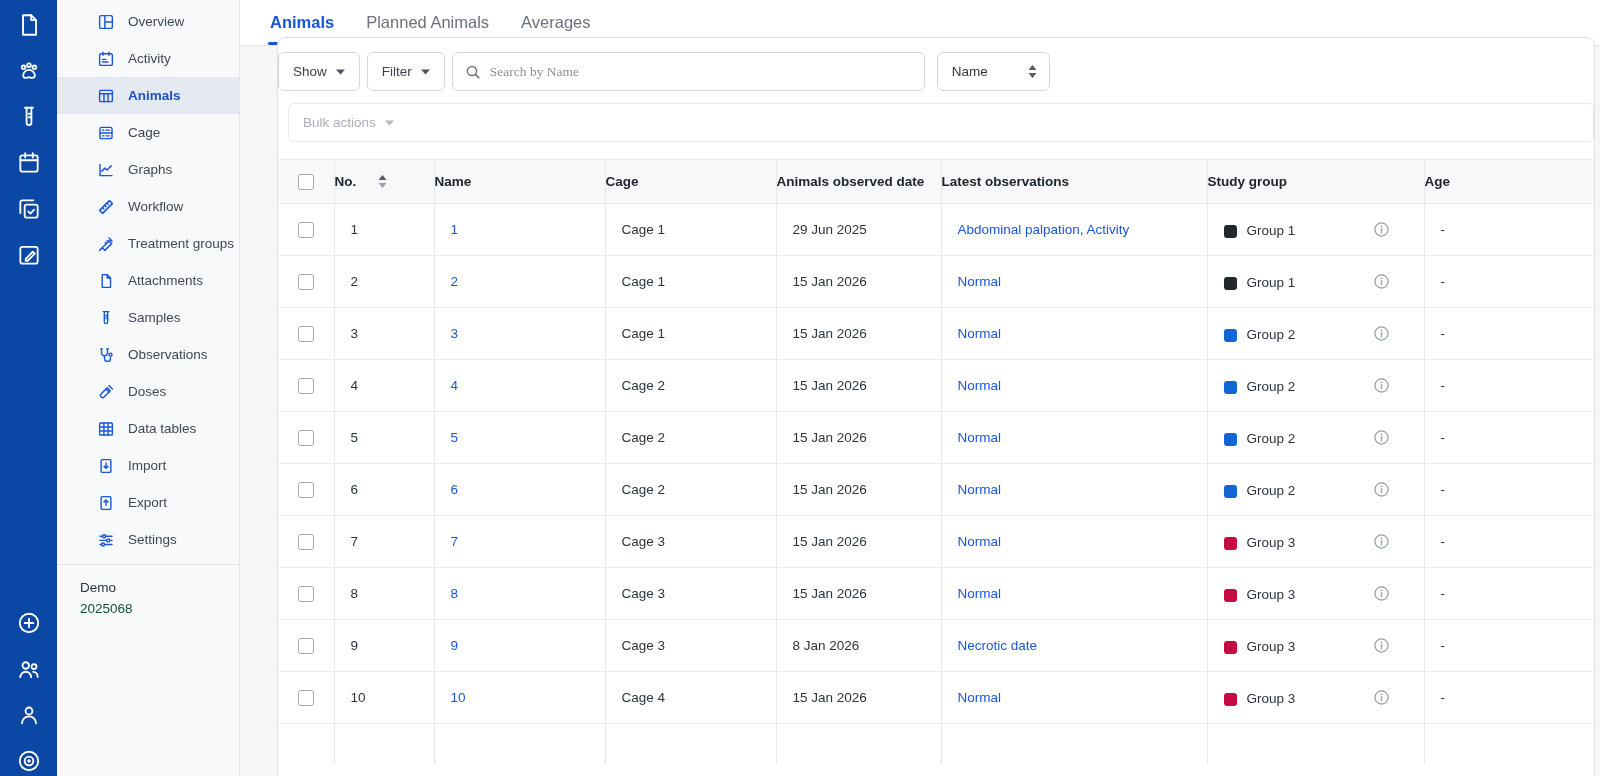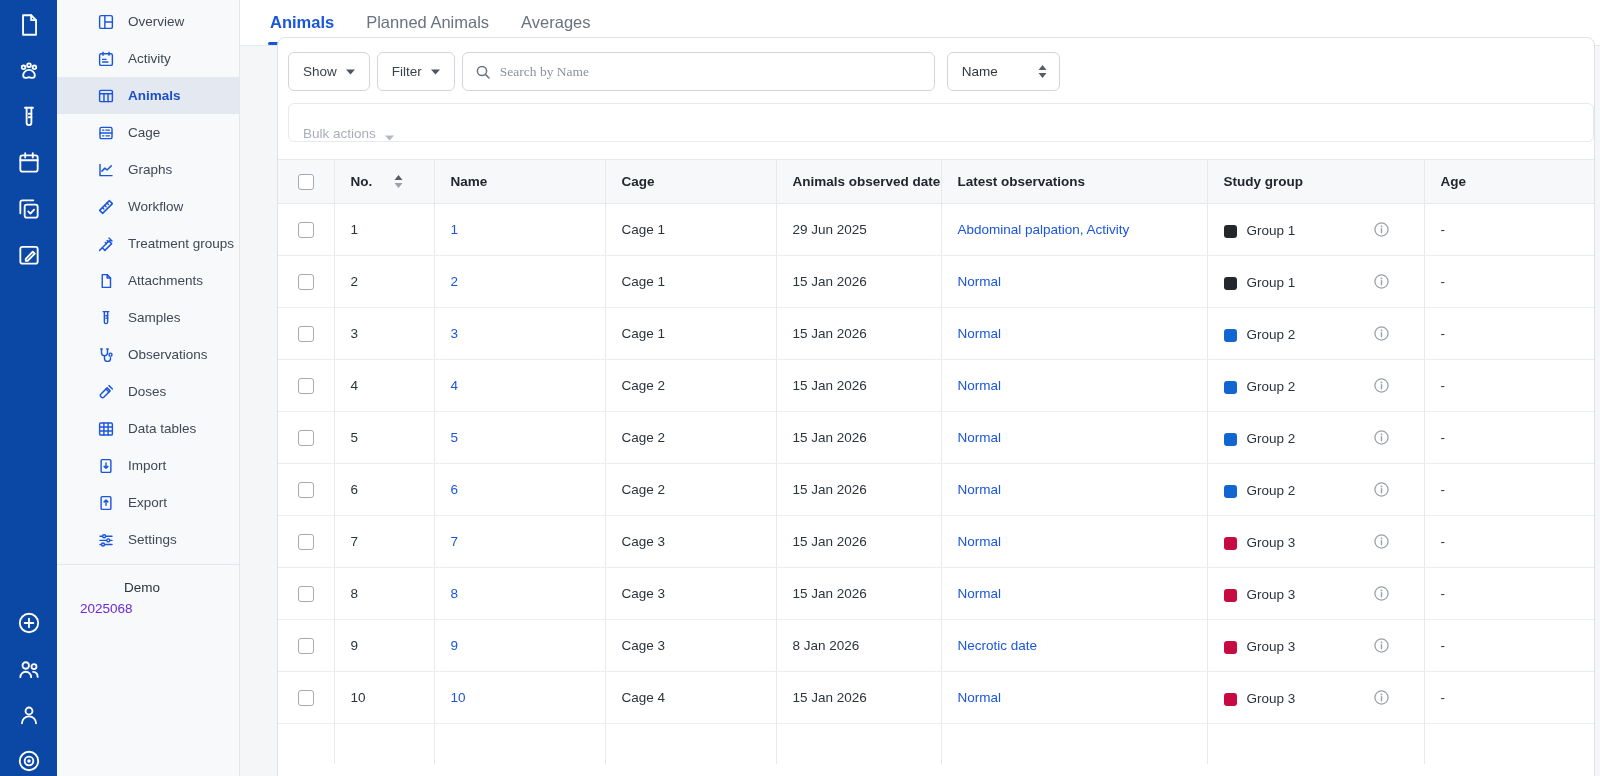--- a/index.html
+++ b/index.html
@@ -37,7 +37,7 @@
           border:1px solid #dfe3e8; border-radius:8px; }
 
   
-  .toolbar-row1 { display:flex; align-items:center; margin:14px 10px 0 10px; gap:7px; }
+  .toolbar-row1 { display:flex; align-items:center; margin:14px 10px 0 0; gap:7px; }
   .btn { height:39px; display:flex; align-items:center; gap:9px; padding:0 14px; background:#ffffff;
          border:1px solid #d2d6dc; border-radius:6px; font-size:13.5px; color:#3a424c; cursor:pointer; white-space:nowrap; }
   .btn .caret { width:9px; height:6px; }

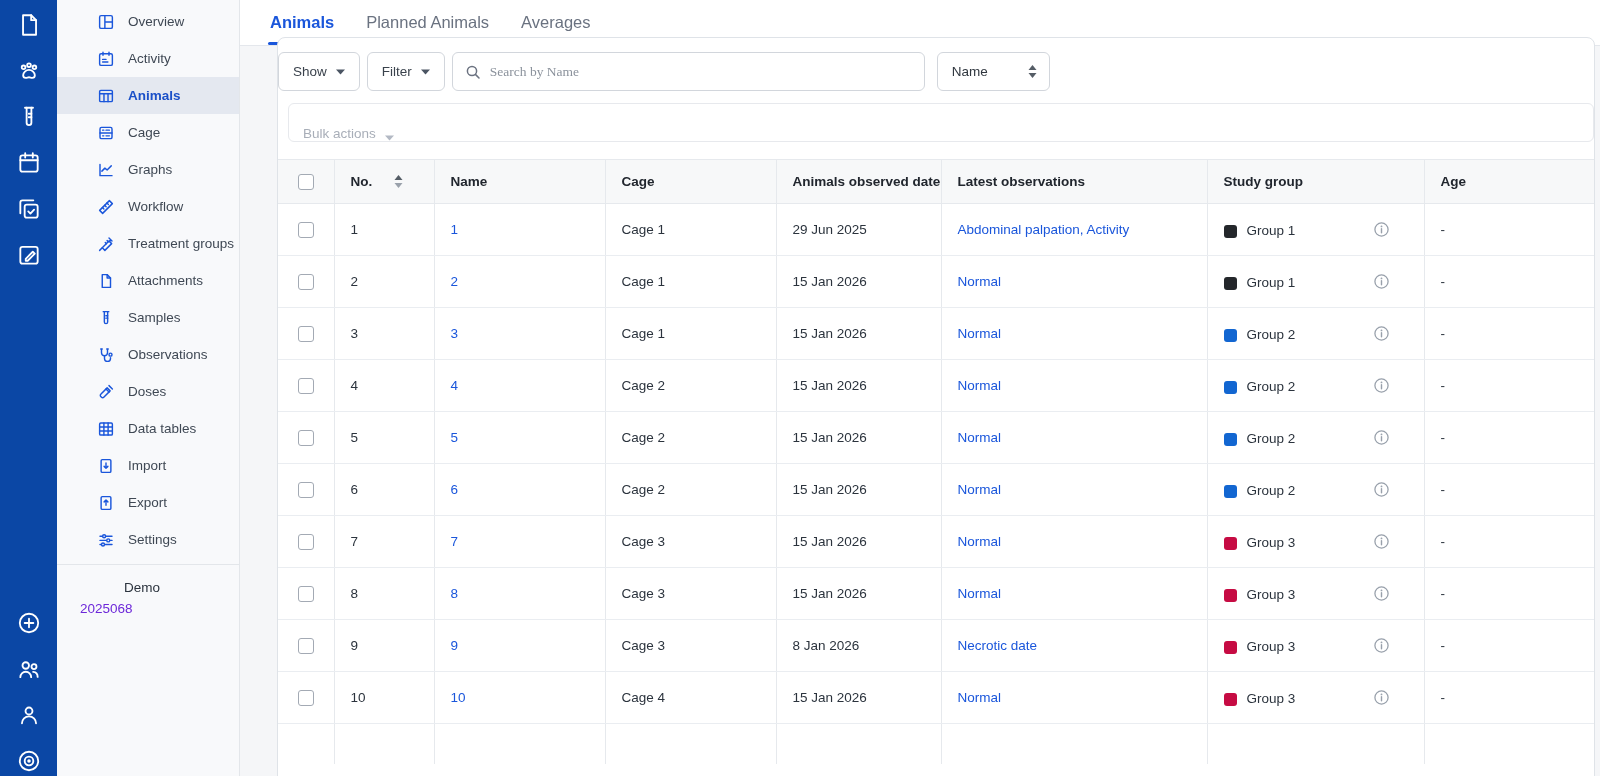--- a/index.html
+++ b/index.html
@@ -41,7 +41,7 @@
   .btn { height:39px; display:flex; align-items:center; gap:9px; padding:0 14px; background:#ffffff;
          border:1px solid #d2d6dc; border-radius:6px; font-size:13.5px; color:#3a424c; cursor:pointer; white-space:nowrap; }
   .btn .caret { width:9px; height:6px; }
-  .btn.disabled { border-color:#e7e9ed; color:#a8aeb8; cursor:default; margin:12px 0 4px 10px;align-items:flex-end; }
+  .btn.disabled { border-color:#e7e9ed; color:#a8aeb8; cursor:default; margin:12px 0 4px 10px; }
   .search-box { width:473px; height:39px; display:flex; align-items:center; gap:9px; padding:0 12px;
                 border:1px solid #d2d6dc; border-radius:6px; background:#fff; }
   .search-box input { border:none; outline:none; flex:1; font-size:13.5px; font-family:Liberation Serif, serif; color:#2b333d; background:transparent; }

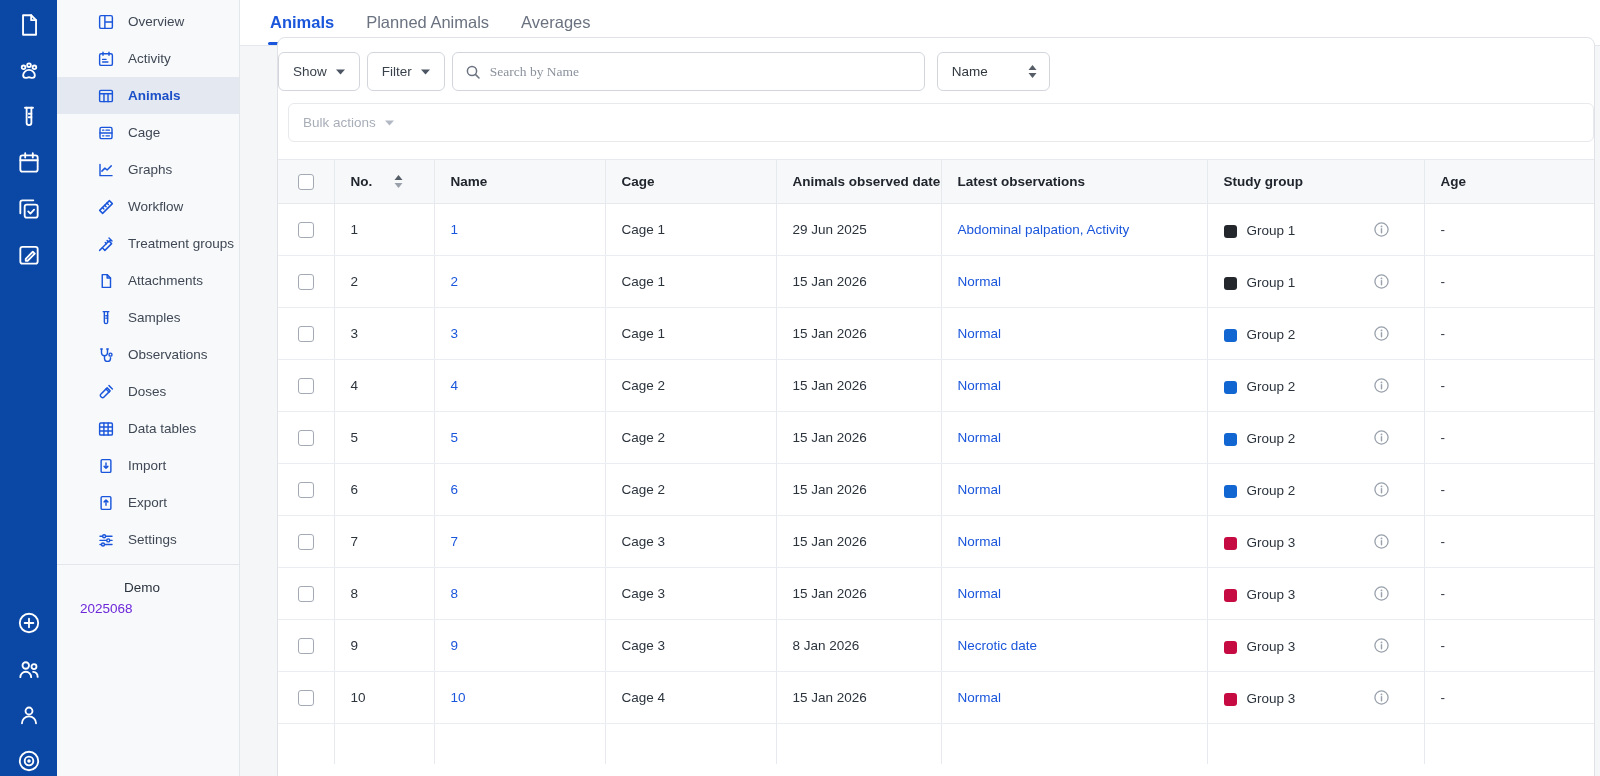--- a/index.html
+++ b/index.html
@@ -57,7 +57,7 @@
   th, td { border-left:1px solid #e6e9ed; text-align:left; font-size:13.5px; vertical-align:middle; }
   th:first-child, td:first-child { border-left:none; }
   thead th { background:#f7f8f9; height:44px; border-top:1px solid #e6e9ed; border-bottom:1px solid #e6e9ed;
-             font-weight:700; color:#21262e; padding-left:16px; }
+             font-weight:700; color:#21262e; }
   tbody td { height:52px; border-bottom:1px solid #eaedf1; color:#2b333d; padding-left:16px; background:#fff; }
   th.checkcell, td.checkcell { padding-left:0; text-align:center; }
   .checkbox { display:inline-block; width:16px; height:16px; border:1.5px solid #a3aab4; border-radius:3px; background:#fff; vertical-align:middle; cursor:pointer; }

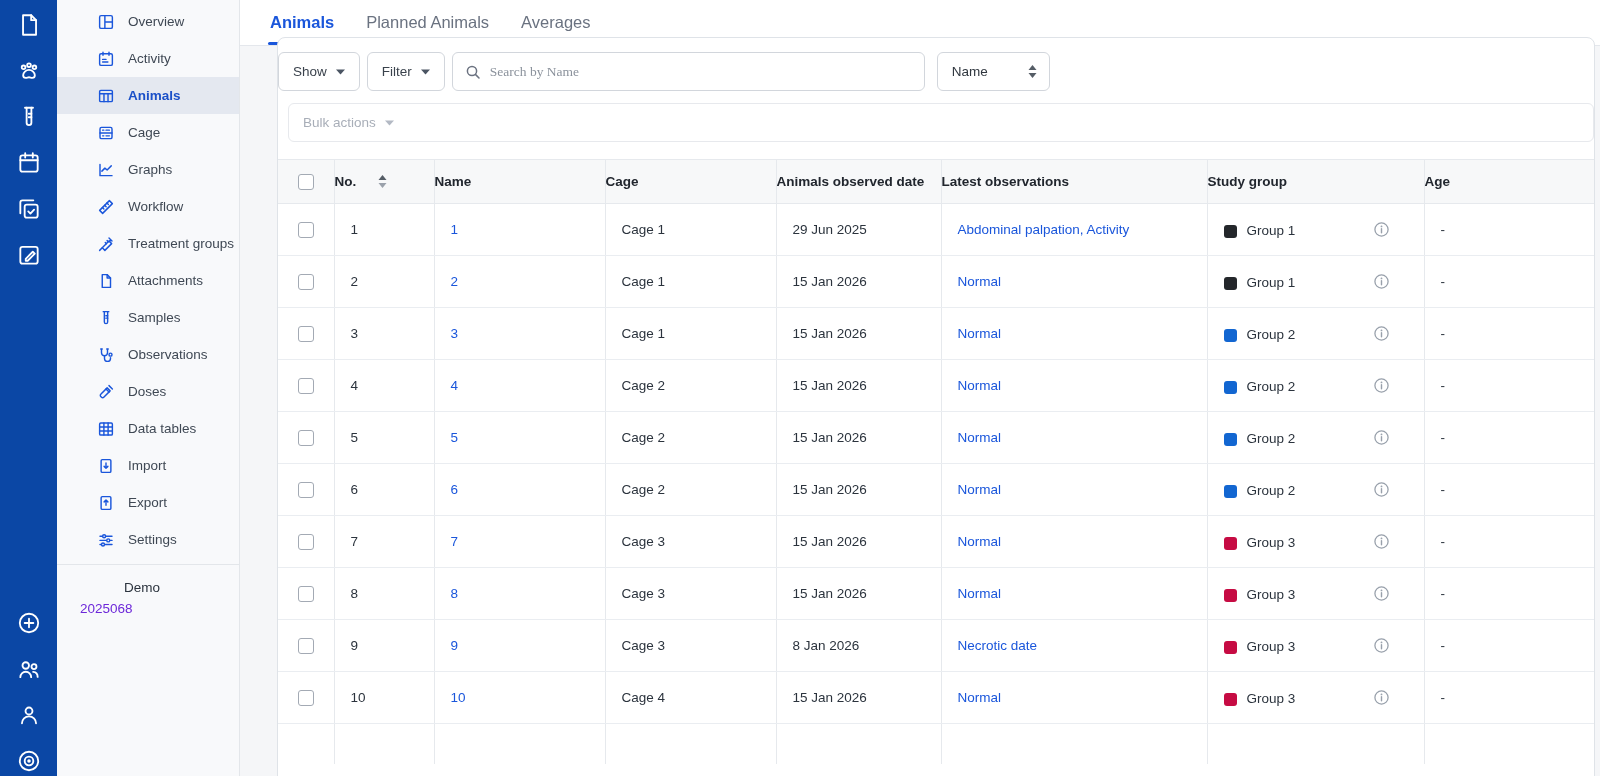--- a/index.html
+++ b/index.html
@@ -23,7 +23,7 @@
   .sb-item.active { background:#e4e8f0; color:#1b50c8; font-weight:700; }
   .sb-divider { border-top:1px solid #e3e6ea; margin-top:6px; }
   .sb-footer { padding:15px 0 0 23px; font-size:13.5px; }
-  .sb-project-name { color:#2b333d; margin-bottom:6px;margin-left:44px; }
+  .sb-project-name { color:#2b333d; margin-bottom:6px; }
   .sb-project-code { color:#6d28d9; }
 
   

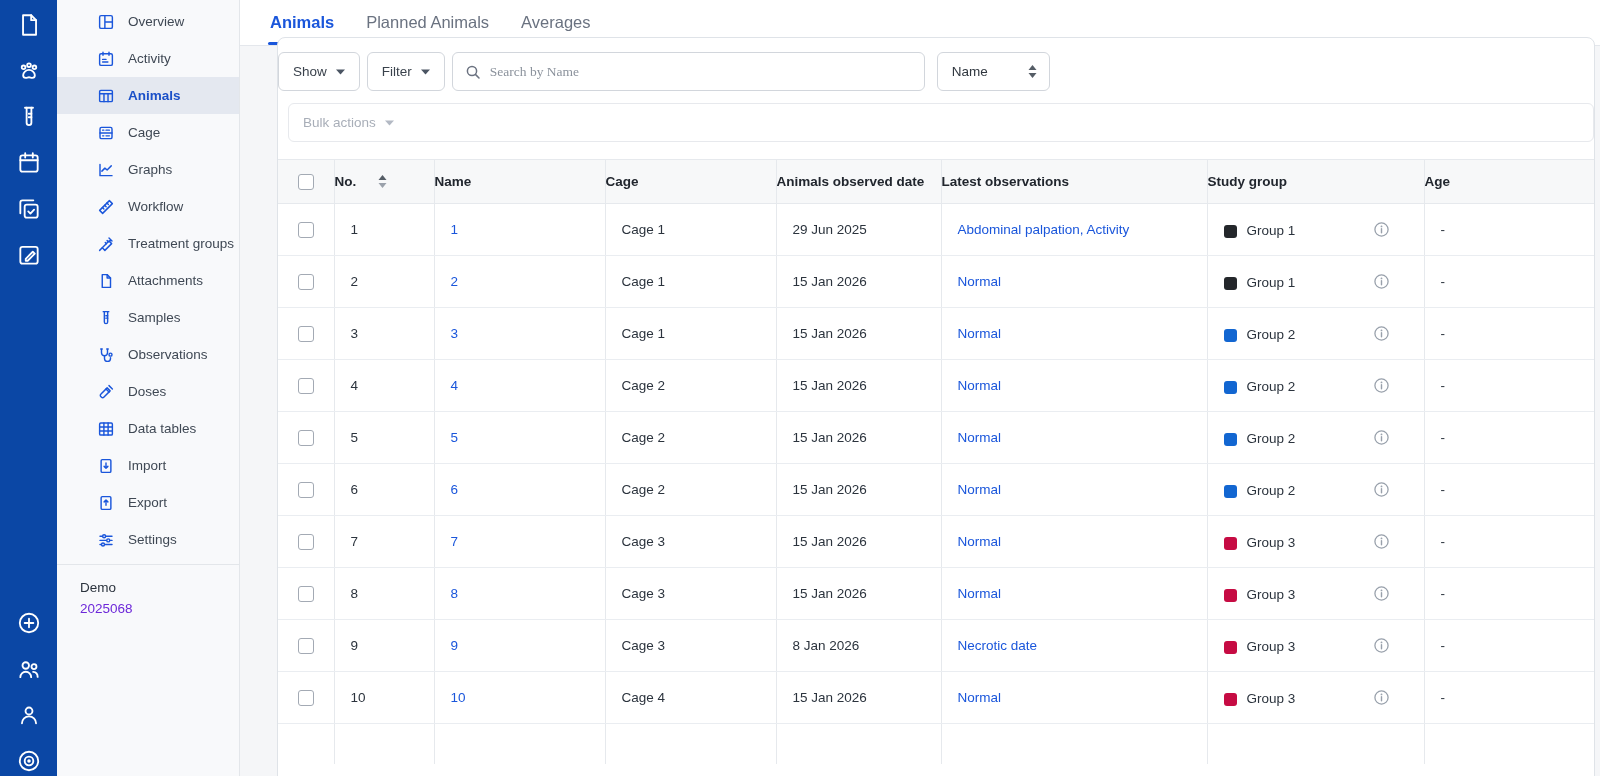--- a/index.html
+++ b/index.html
@@ -24,7 +24,7 @@
   .sb-divider { border-top:1px solid #e3e6ea; margin-top:6px; }
   .sb-footer { padding:15px 0 0 23px; font-size:13.5px; }
   .sb-project-name { color:#2b333d; margin-bottom:6px; }
-  .sb-project-code { color:#6d28d9; }
+  .sb-project-code { color:#14532d; }
 
   
   .main { position:absolute; left:240px; top:0; width:1360px; height:776px; }

